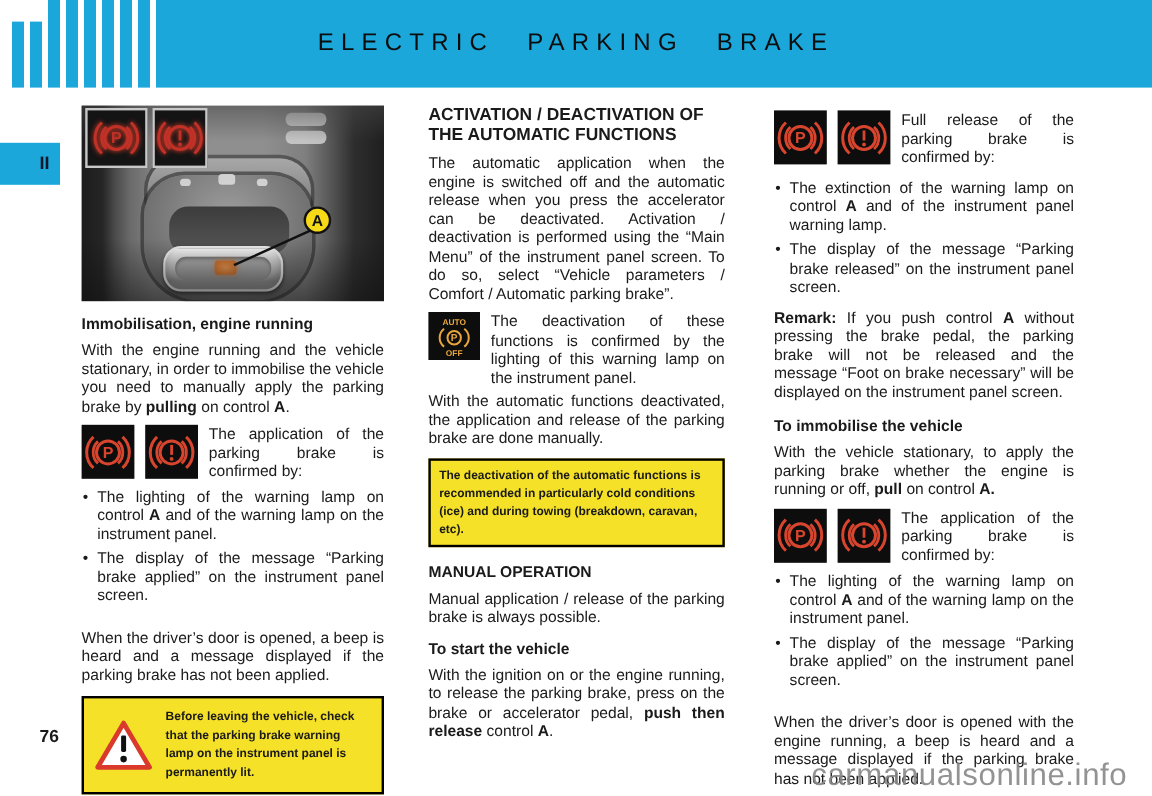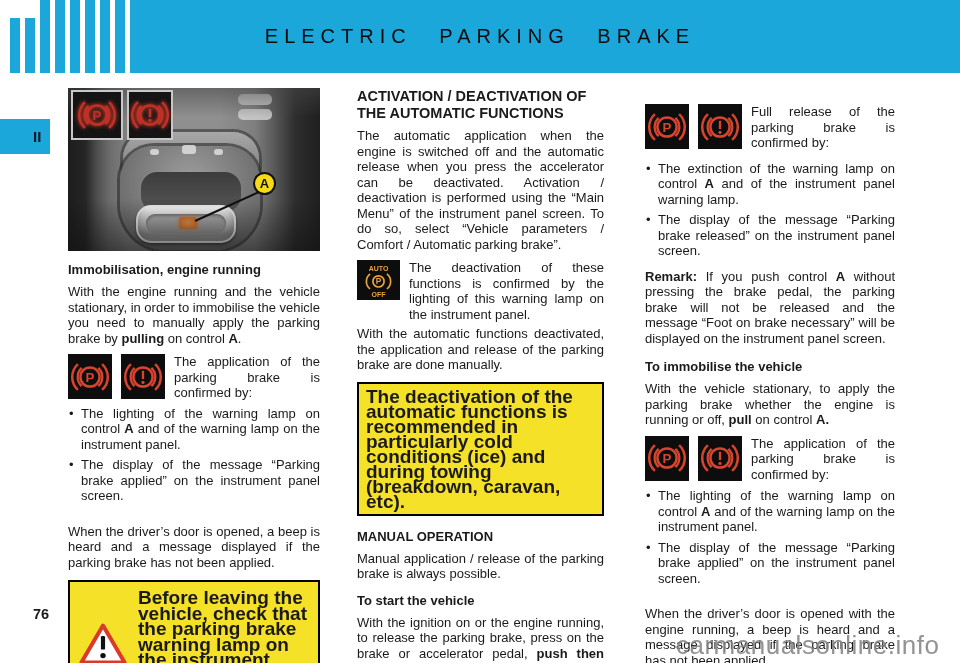--- a/index.html
+++ b/index.html
@@ -227,7 +227,7 @@
 
   <div class="col col-right">
 
-    <div class="lamp-row" style="margin-top:16px">
+    <div class="lamp-row" style="margin-top:4px">
       <div class="lampbox">
         <svg>
             <use href="#sym-lamp-p"></use>

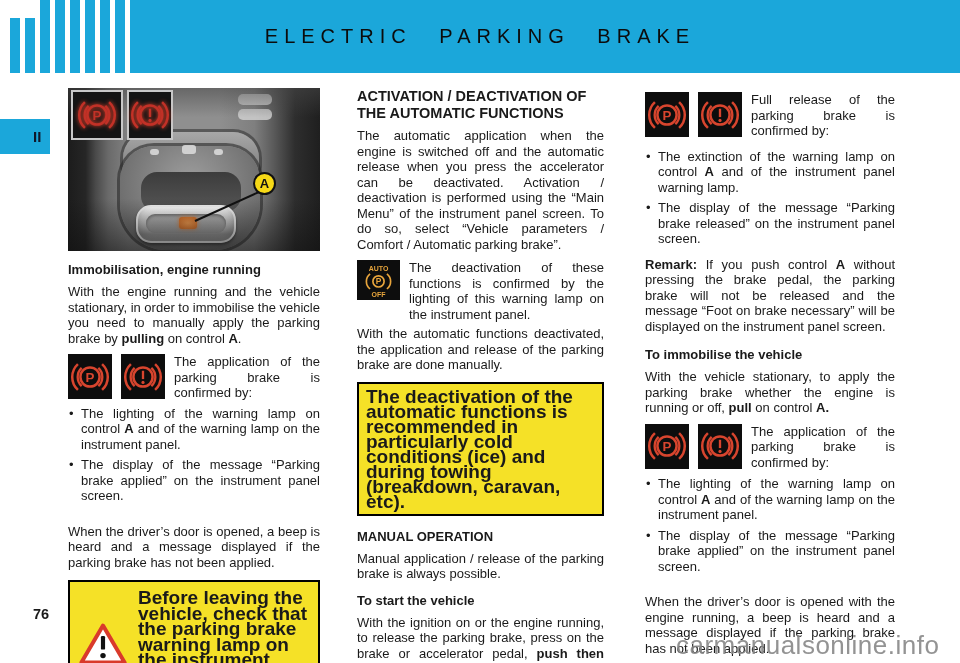--- a/index.html
+++ b/index.html
@@ -42,7 +42,7 @@
   .warnbox { margin-top:10px; background:#f5e127; border:2px solid #000;
              display:flex; align-items:center; gap:11px; padding:8px 9px; }
   .warnbox svg { width:48px; height:44px; flex:0 0 auto; }
-  .boxtext { font-size:19px; line-height:15.5px; font-weight:bold; }
+  .boxtext { font-size:10px; line-height:15.5px; font-weight:bold; }
   .recbox { margin-top:9px; background:#f5e127; border:2px solid #000; padding:5px 7px; }
   .recbox .boxtext { line-height:15px; }
   

